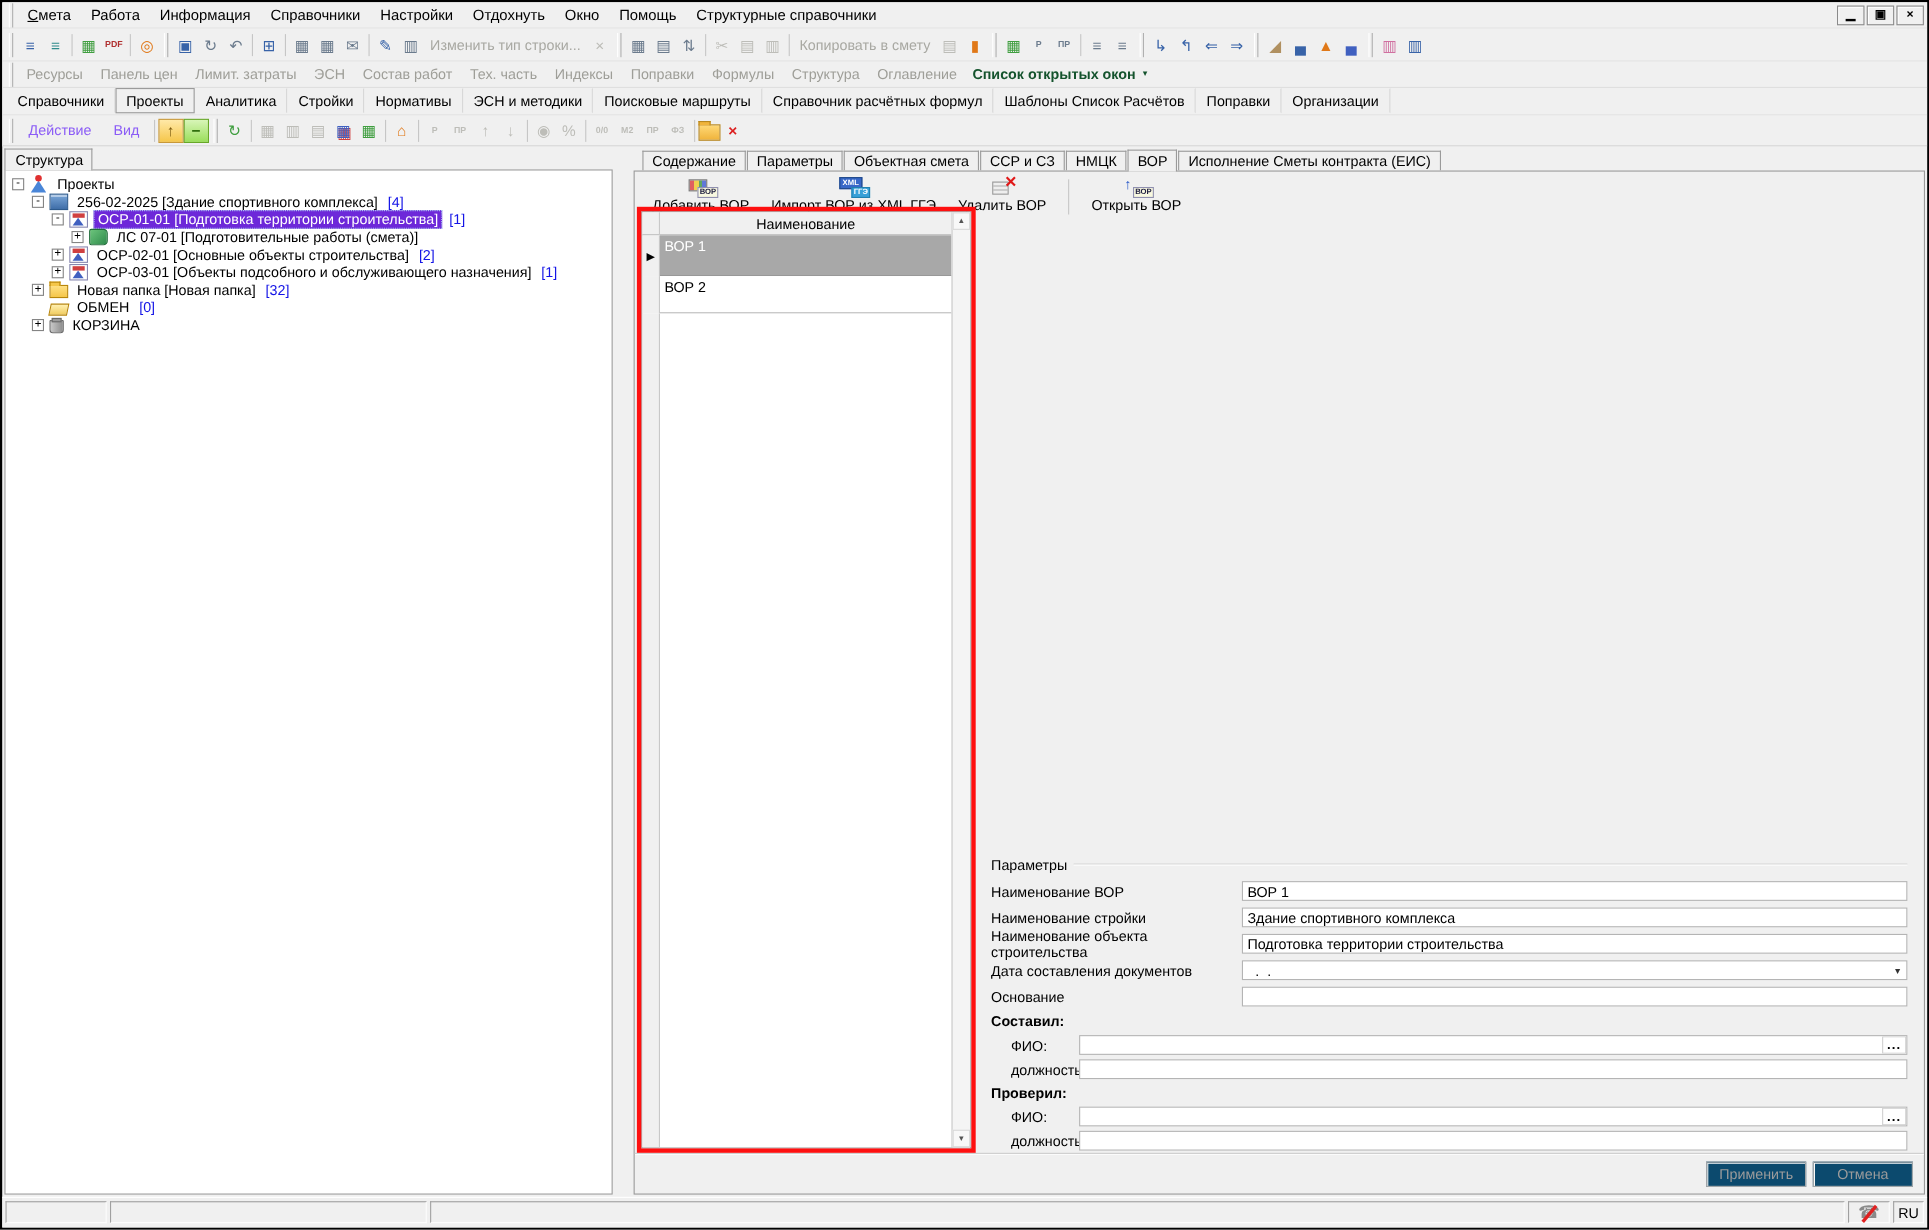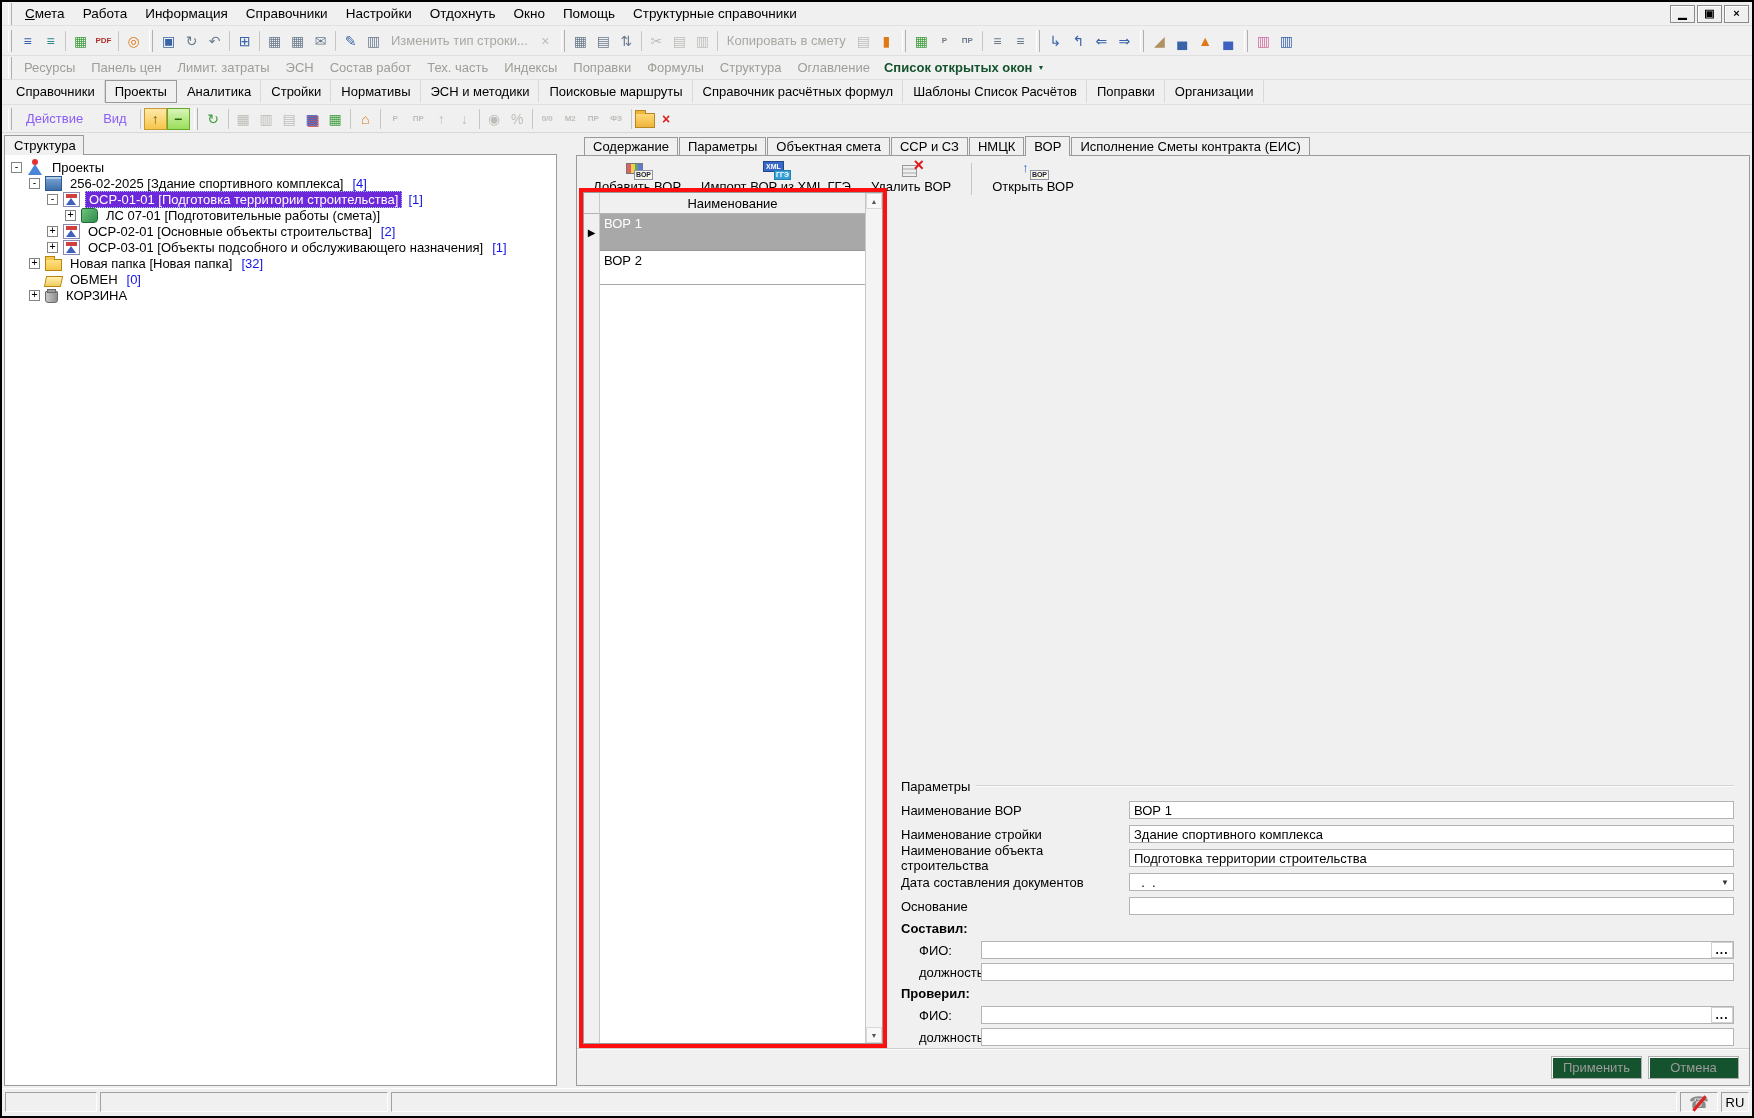--- a/index.html
+++ b/index.html
@@ -164,7 +164,7 @@
   .bottom-bar { height:37px; border-top:1px solid #cdcdcd; box-shadow:inset 0 1px 0 #fbfbfb;
                 display:flex; align-items:center; justify-content:flex-end; gap:6px;
                 padding-right:10px; flex-shrink:0; }
-  .btn { width:91px; height:23px; color:#9b9b9b; background:#14532d; border:1px solid #aeaeae;
+  .btn { width:91px; height:23px; color:#9b9b9b; background:#0c4a6e; border:1px solid #aeaeae;
          display:flex; align-items:center; justify-content:center; box-shadow:inset 1px 1px 0 #fbfbfb; }
 
   

